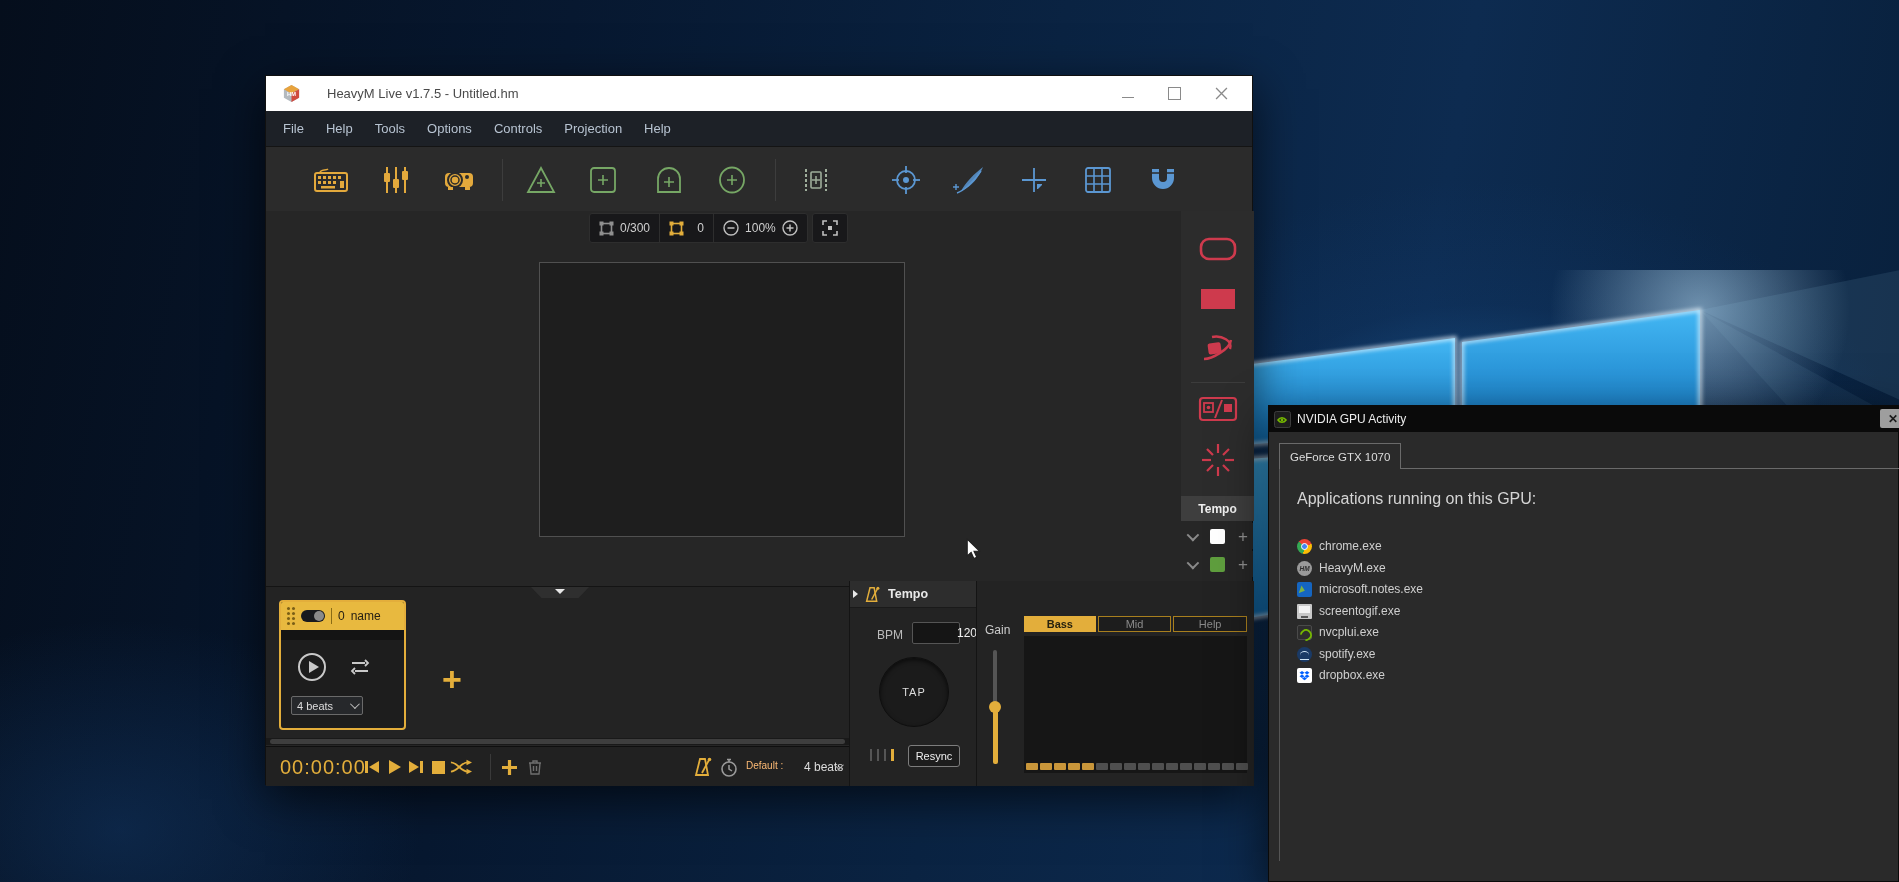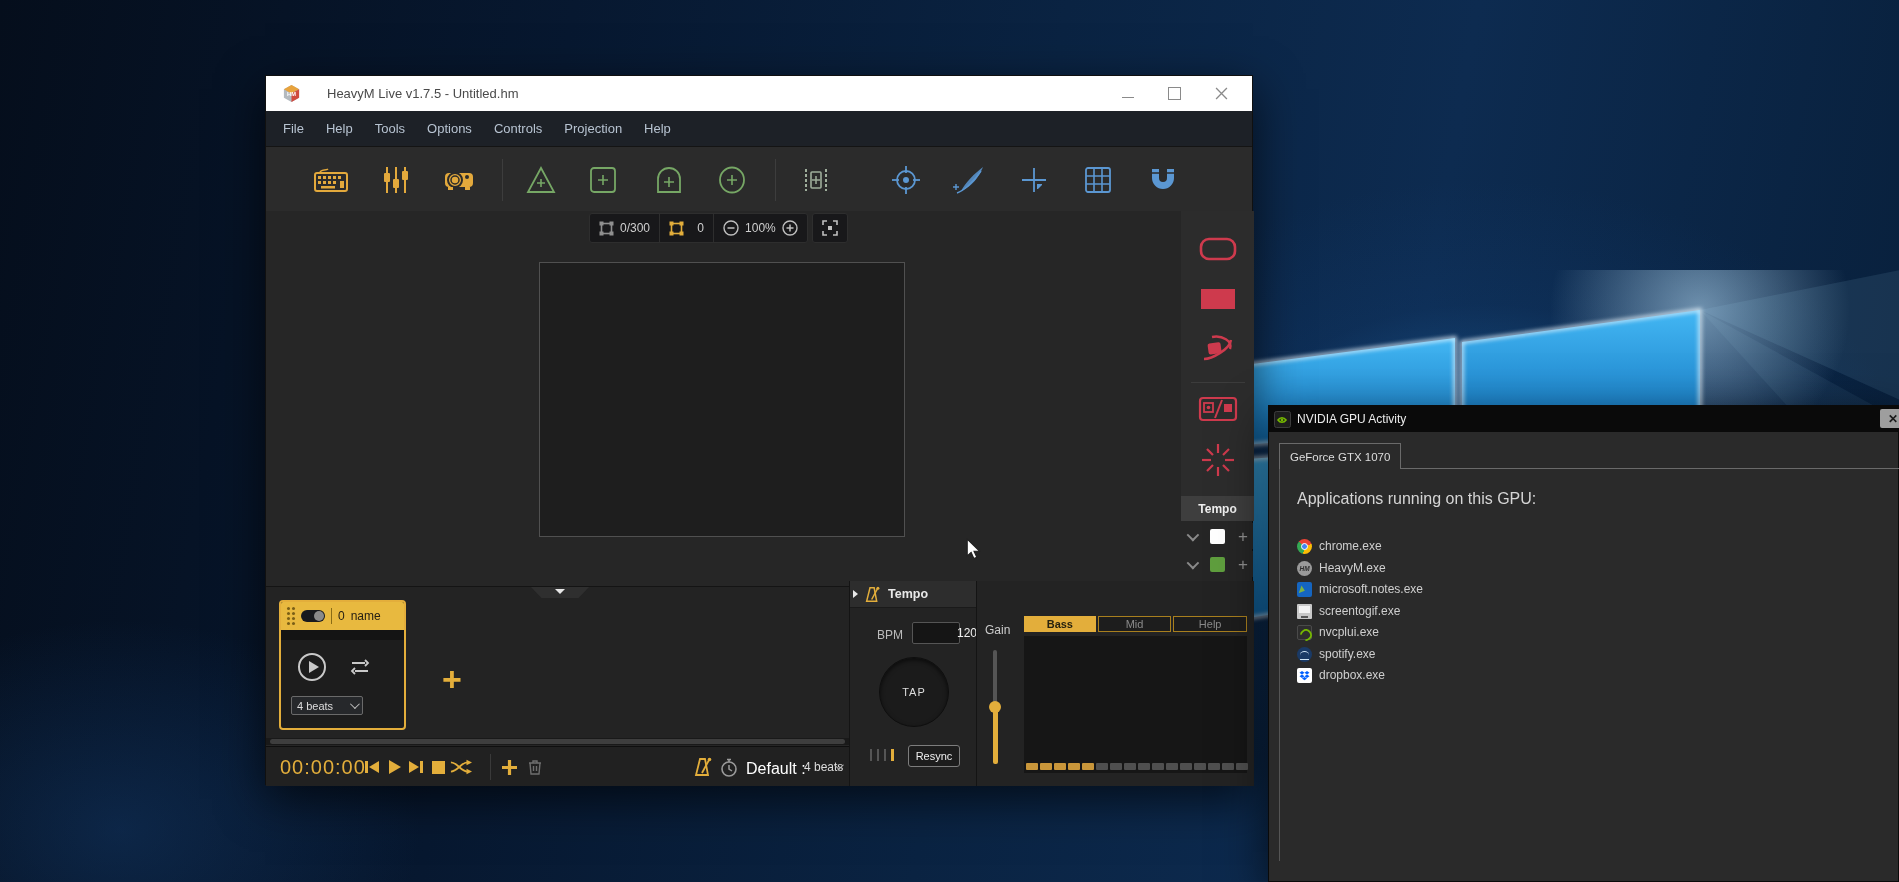--- a/index.html
+++ b/index.html
@@ -74,7 +74,7 @@
   .t-time{position:absolute;left:14px;top:9px;font-size:20px;color:#e3ae3b;letter-spacing:1px;}
   .t-icon{position:absolute;top:9px;width:22px;height:22px;display:flex;align-items:center;justify-content:center;}
   .t-div{position:absolute;left:224px;top:7px;width:1px;height:26px;background:#3a3a3a;}
-  .t-lbl{position:absolute;top:13px;font-size:16px;color:#ffffff;}
+  .t-lbl{position:absolute;top:13px;font-size:10px;color:#fdba74;}
   .t-val{position:absolute;top:13px;font-size:12px;color:#dddddd;}
   
   .panel{position:absolute;top:505px;height:205px;background:#232323;border-left:1px solid #141414;box-sizing:border-box;}

